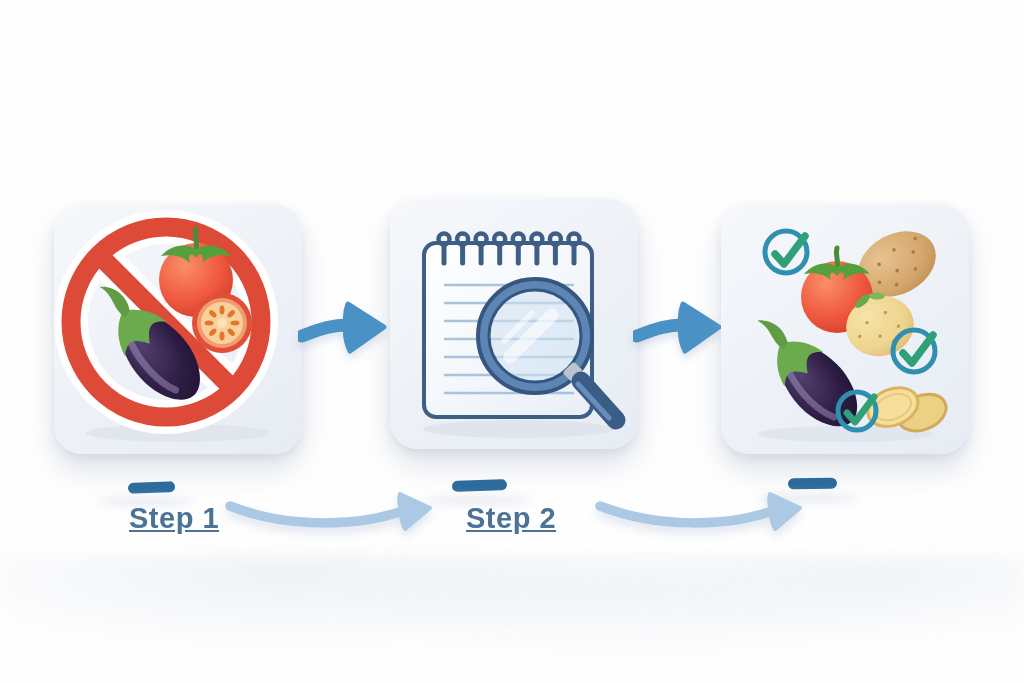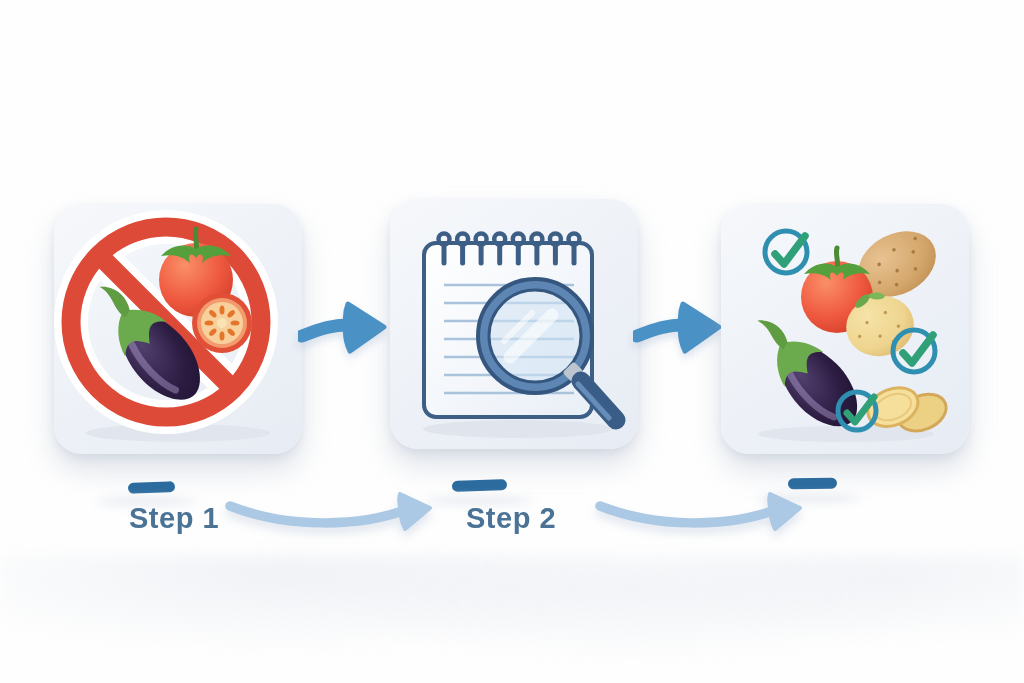--- a/index.html
+++ b/index.html
@@ -33,7 +33,7 @@
   #dash3{left:788px;top:478px;width:49px;transform:rotate(-1deg);}
   .step-label{
     position:absolute;font-size:29px;font-weight:bold;color:#4a7396;
-    letter-spacing:0.5px;white-space:nowrap;
+    letter-spacing:0.5px;white-space:nowrap;text-decoration:underline;
   }
   #label1{left:129px;top:502px;}
   #label2{left:466px;top:502px;text-align:right;}

